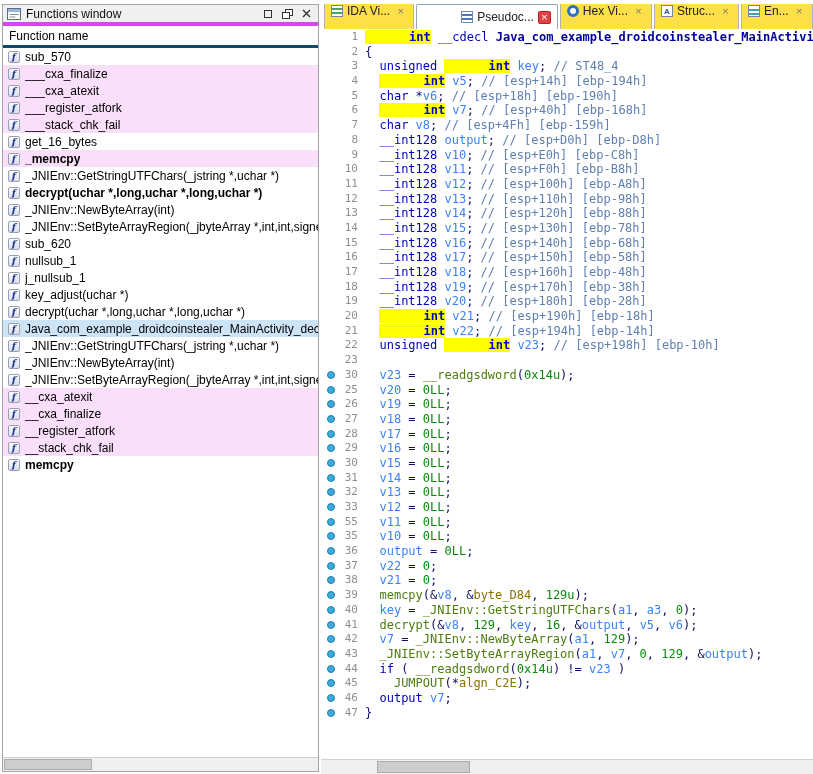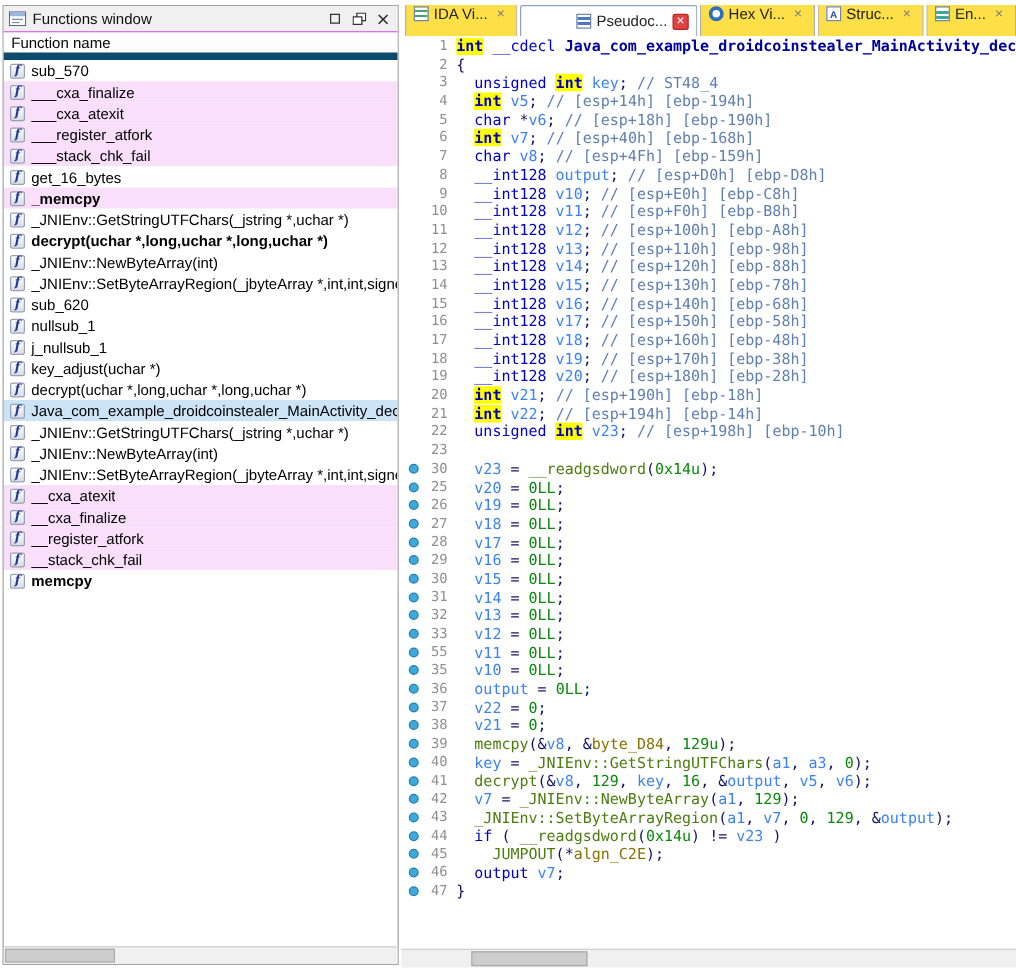--- a/index.html
+++ b/index.html
@@ -10,7 +10,7 @@
   
   .left-panel { position:absolute; left:2px; top:4px; width:317px; height:768px;
                 border:1px solid #a3a3a3; background:#fff; display:flex; flex-direction:column; }
-  .panel-titlebar { height:21px; background:#f0f0f0; border-bottom:1px solid #d946ef;
+  .panel-titlebar { height:21px; background:#f0f0f0; border-bottom:4px solid #d946ef;
                     display:flex; align-items:center; padding:0 4px; flex:none; }
   .panel-titlebar .wicon { width:14px; height:12px; margin-right:5px; flex:none; }
   .panel-title { font-size:12px; color:#111; flex:1; white-space:nowrap; overflow:hidden; }

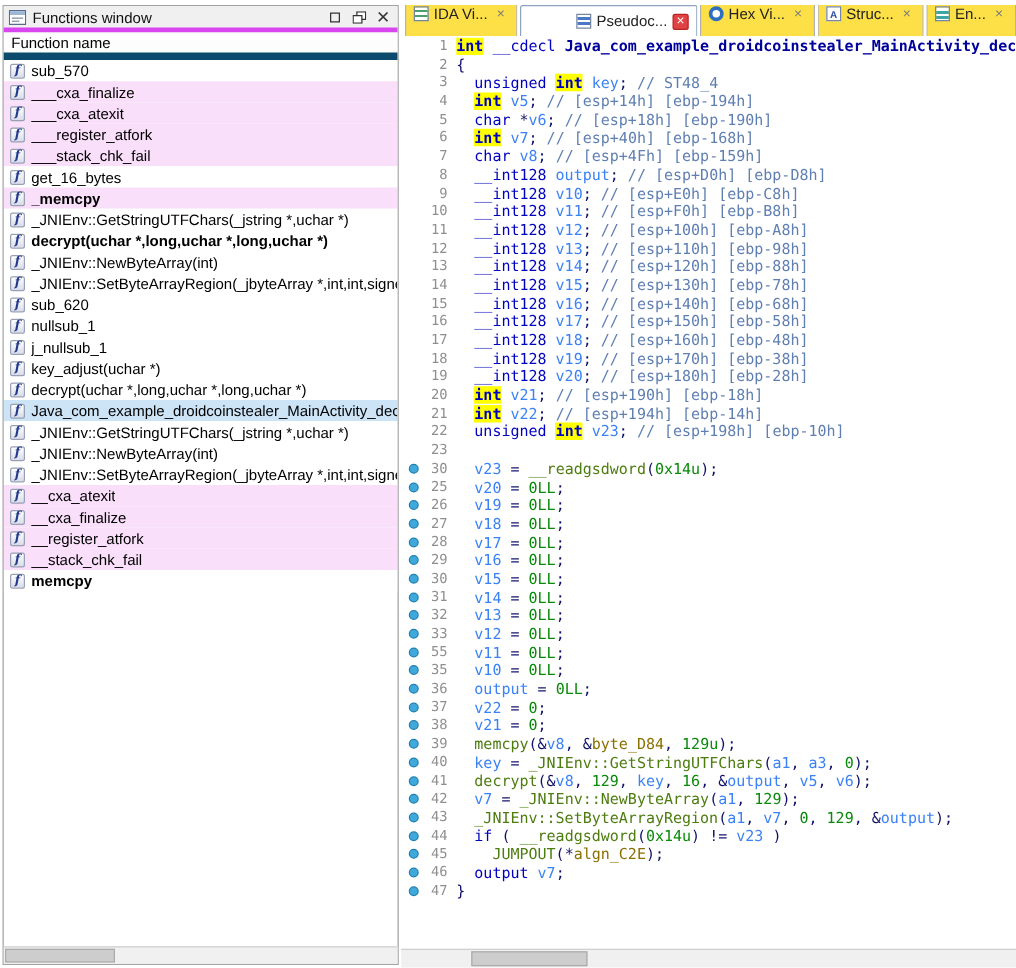--- a/index.html
+++ b/index.html
@@ -16,7 +16,7 @@
   .panel-title { font-size:12px; color:#111; flex:1; white-space:nowrap; overflow:hidden; }
   .tbtn { width:16px; height:15px; display:flex; align-items:center; justify-content:center;
           margin-left:3px; flex:none; cursor:default; }
-  .colheader { height:22px; border-bottom:6px solid #0c4a6e; background:#fdfdfd;
+  .colheader { height:22px; border-bottom:3px solid #0c4a6e; background:#fdfdfd;
                font-size:12px; color:#000; display:flex; align-items:center; padding-left:6px; flex:none; }
   .func-list { flex:1; overflow:hidden; }
   .frow { display:flex; align-items:center; height:17px; padding-left:2px;

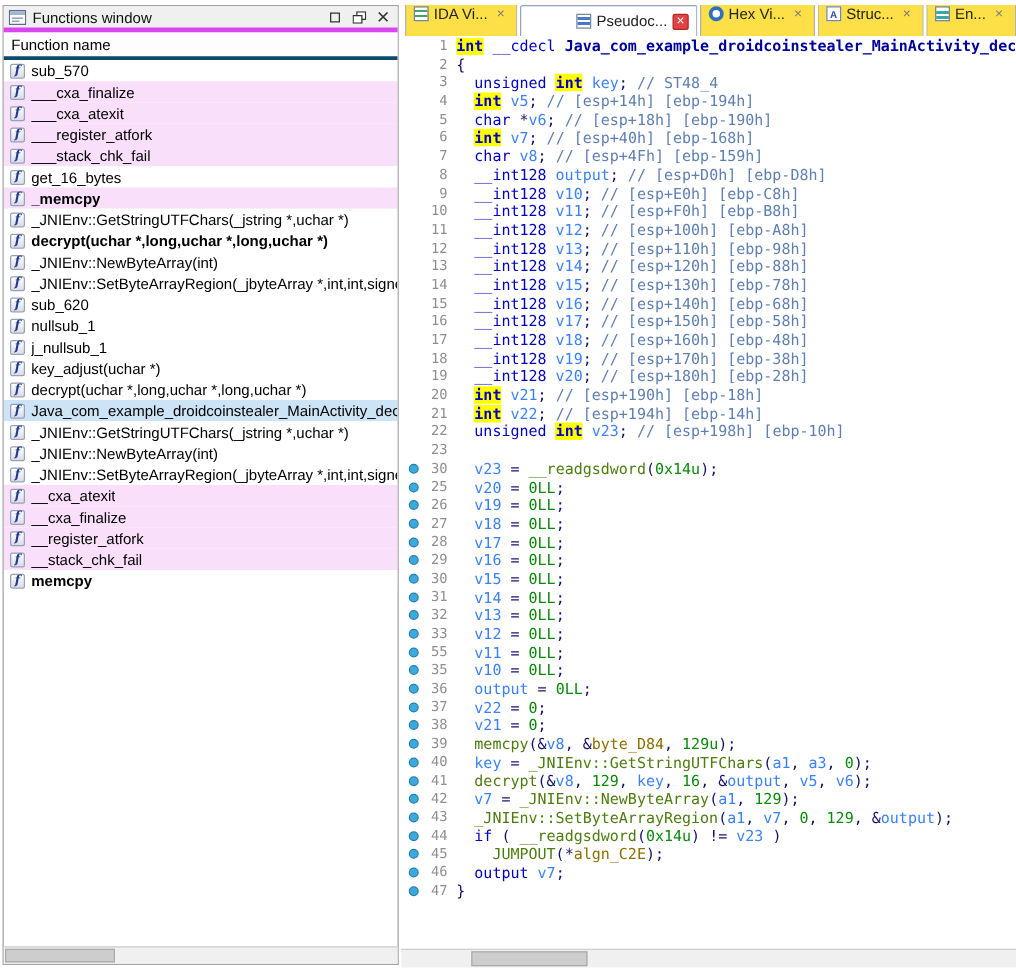--- a/index.html
+++ b/index.html
@@ -66,7 +66,7 @@
   .ctext { padding-left:7px; flex:none; }
 
   .kw  { color:#0000c0; font-weight:normal; }
-  .kwh { color:#0000c0; font-weight:bold; background:#ffff00; }
+  .kwh { color:#0000c0; font-weight:bold; background:#ffff00;padding-left:44px; }
   .def { color:#00009b; font-weight:bold; }
   .var { color:#3b82f6; }
   .num { color:#0a8a0a; }

